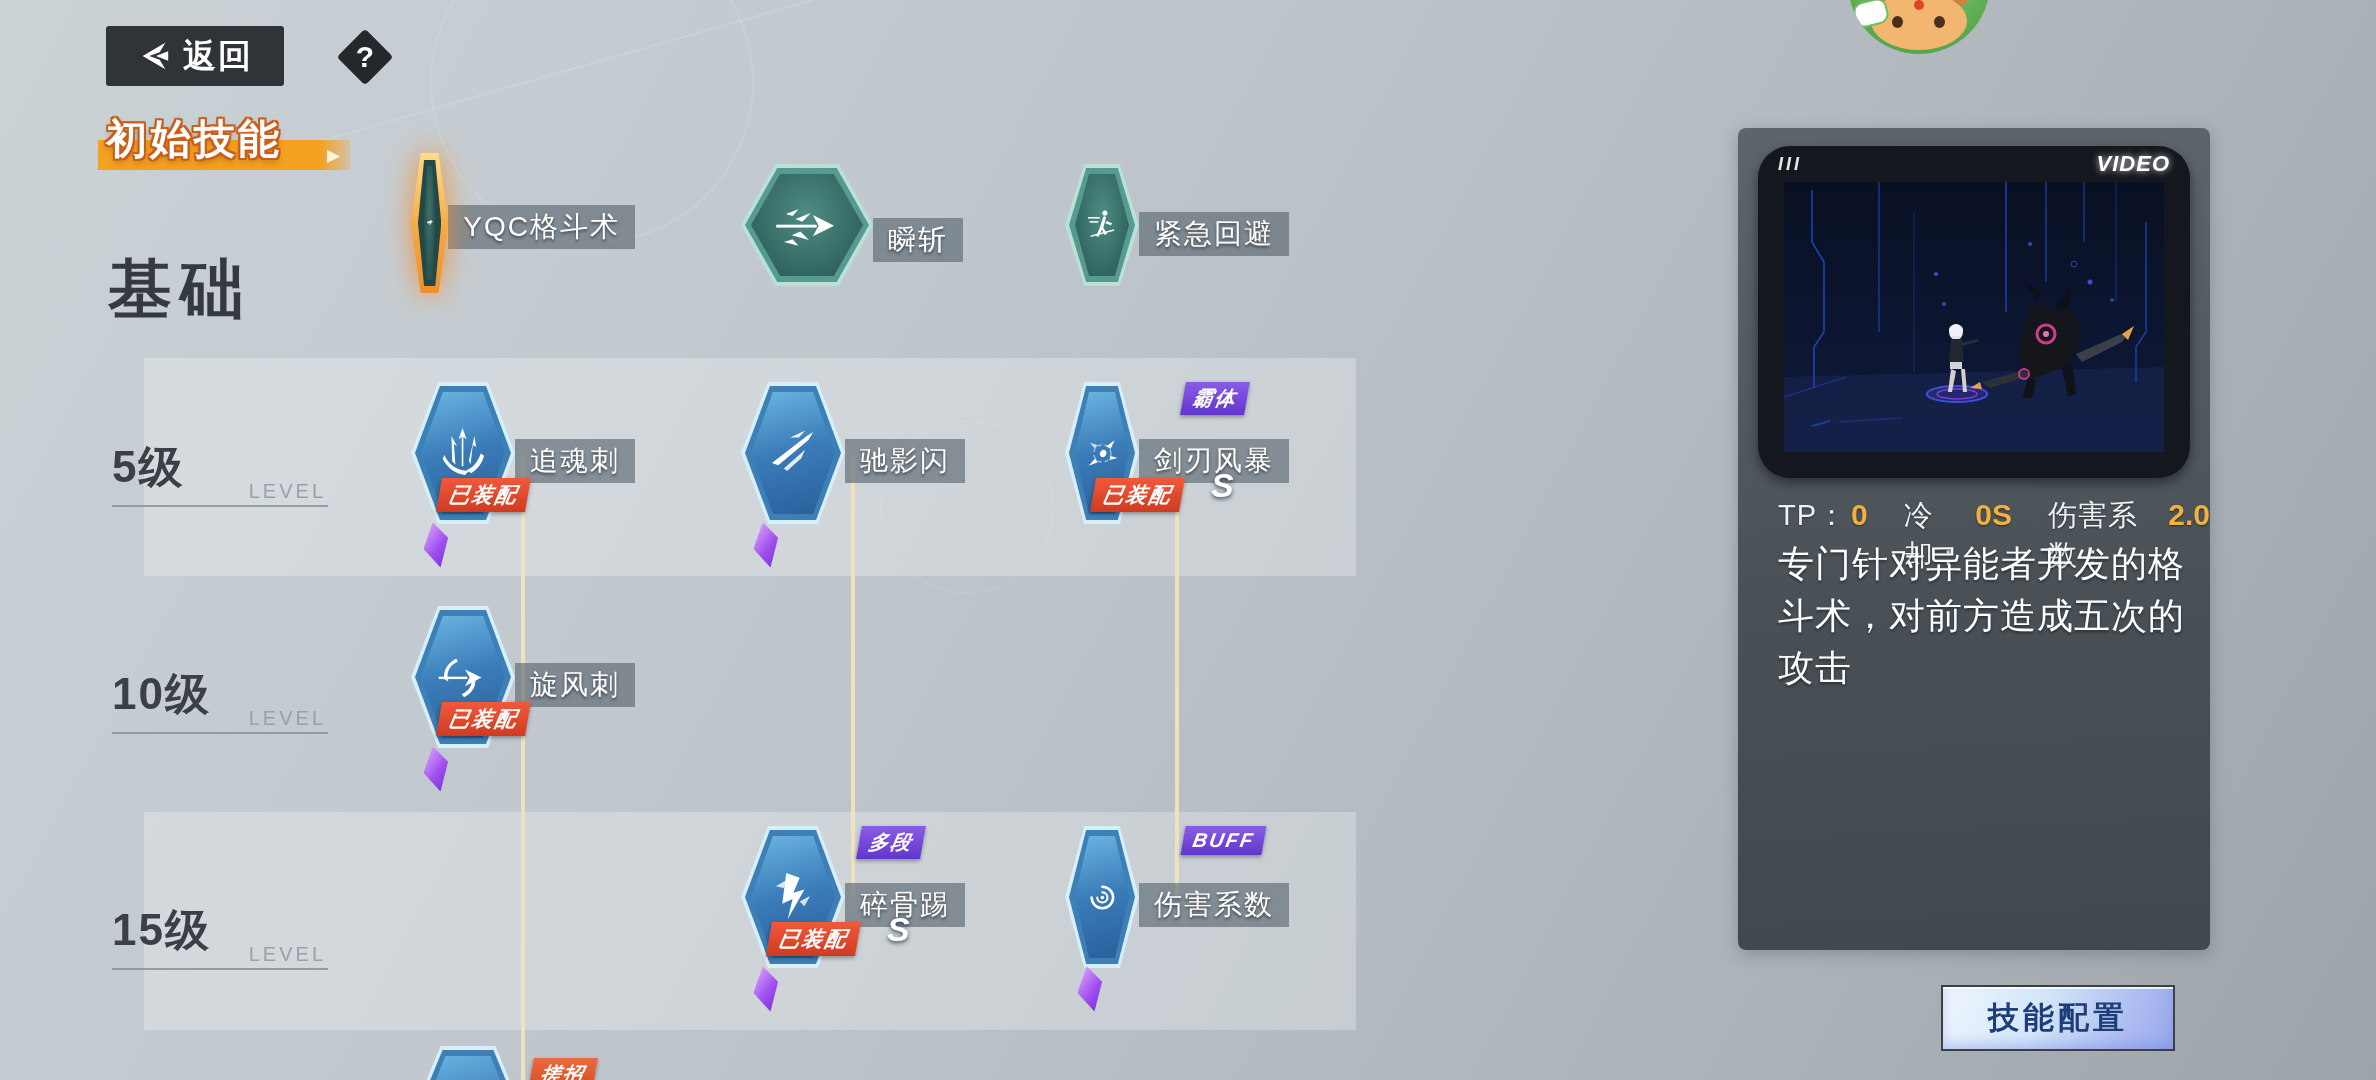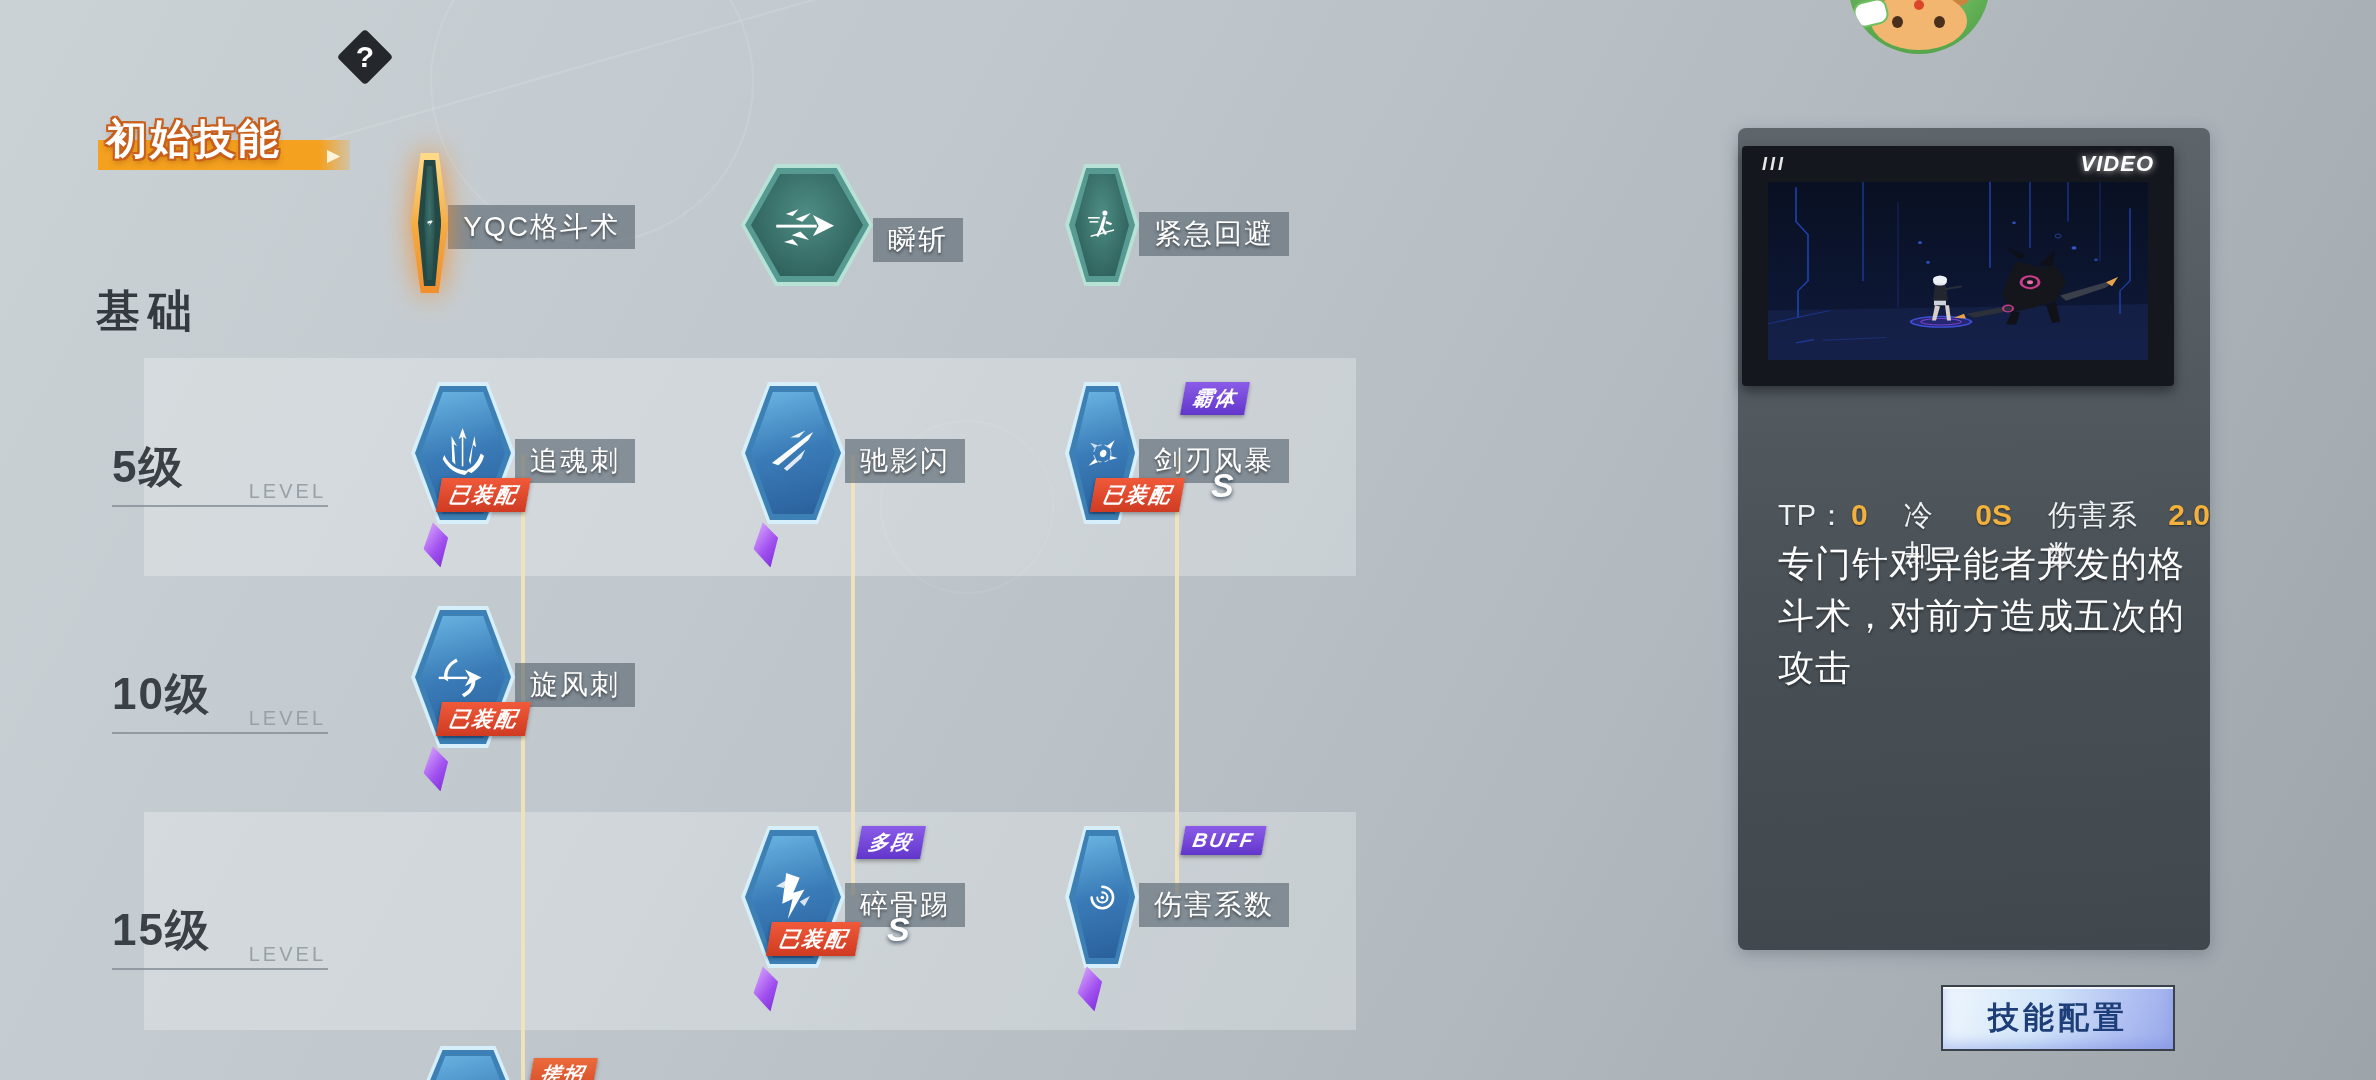--- a/index.html
+++ b/index.html
@@ -112,6 +112,13 @@
   <div class="connector" style="left:851px;top:455px;height:440px;"></div>
   <div class="connector" style="left:1175px;top:455px;height:440px;"></div>
 
+  <div class="back-btn">
+    <svg width="34" height="34" viewBox="0 0 36 36">
+      <path d="M30 4 L6 18 L30 32 L24 22 L13 18 L24 14 Z" fill="#fff"></path>
+      <path d="M33 13 L20 18 L33 23 Z" fill="#fff"></path>
+    </svg>
+    <span>返回</span>
+  </div>
   <div class="help-btn">
     <div class="dia"></div>
     <div class="q">?</div>

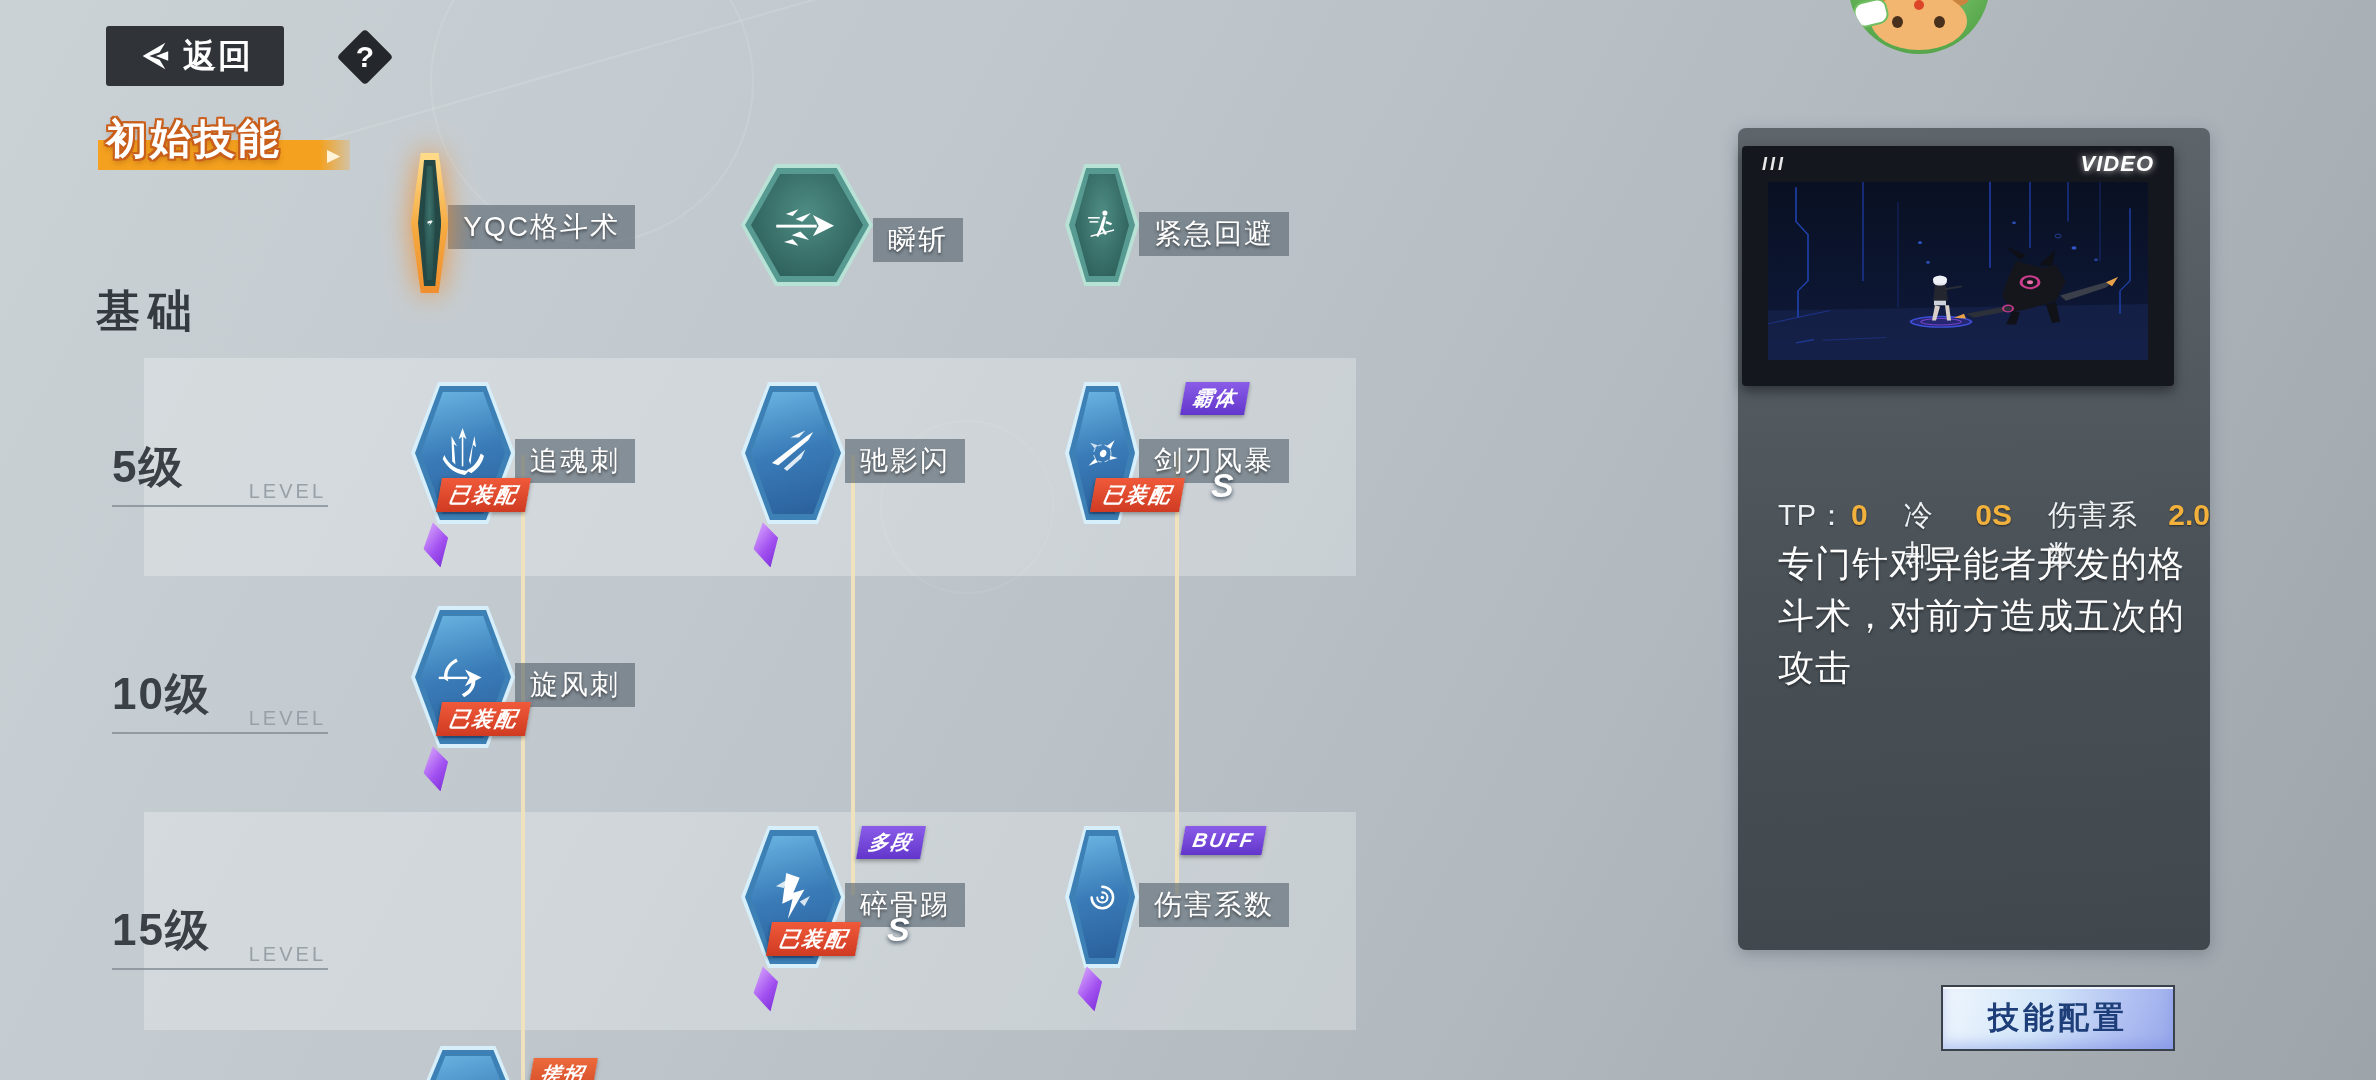--- a/index.html
+++ b/index.html
@@ -80,7 +80,7 @@
   .panel{position:absolute;left:1738px;top:128px;width:472px;height:822px;border-radius:8px;z-index:4;
     background:linear-gradient(180deg,rgba(88,96,102,.94) 0%,rgba(66,74,80,.94) 60%,rgba(58,66,72,.94) 100%);
     box-shadow:0 4px 16px rgba(30,40,48,.25);}
-  .vframe{position:absolute;left:4px;top:18px;width:432px;height:240px;background:#15171e;border-radius:4px;
+  .vframe{position:absolute;left:20px;top:18px;width:432px;height:332px;background:#15171e;border-radius:32px;
     box-shadow:0 5px 12px rgba(0,0,0,.45);cursor:pointer;}
   .vmeter{position:absolute;left:20px;top:8px;color:#e8e8e8;font-size:18px;font-weight:bold;font-style:italic;letter-spacing:3px;}
   .vlabel{position:absolute;right:20px;top:5px;color:#fff;font-size:22px;font-weight:900;font-style:italic;letter-spacing:1px;

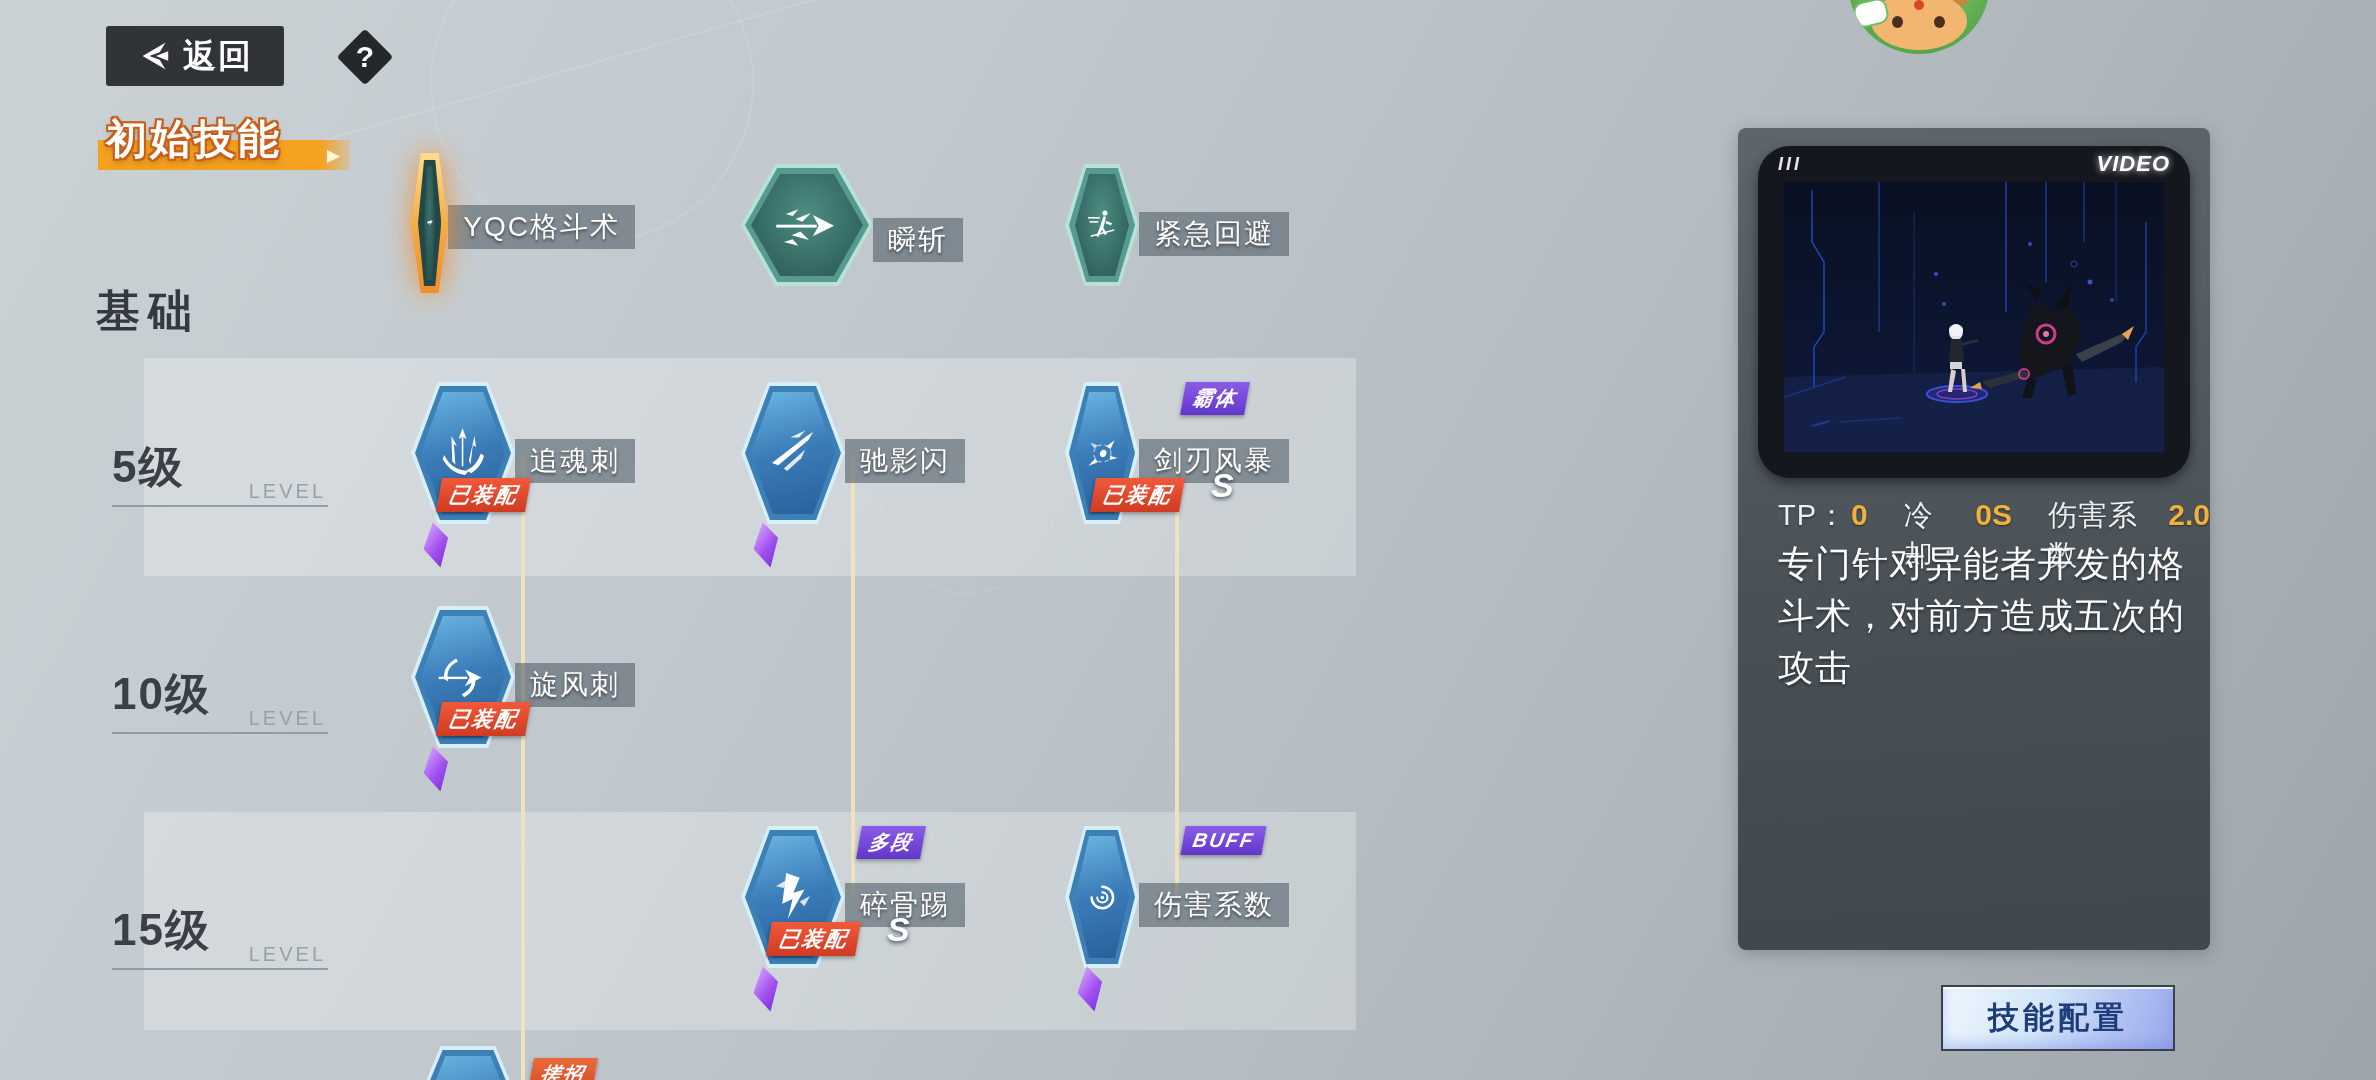--- a/index.html
+++ b/index.html
@@ -36,7 +36,7 @@
   .banner-text{position:absolute;left:106px;top:112px;z-index:6;font-size:41px;font-weight:bold;color:#fff;letter-spacing:3px;
     text-shadow:-2px 0 #c95f1c,2px 0 #c95f1c,0 -2px #c95f1c,0 2px #c95f1c,-2px -2px #c95f1c,2px 2px #c95f1c,-2px 2px #c95f1c,2px -2px #c95f1c,0 4px 6px rgba(120,60,0,.45);}
   .banner-arrow{position:absolute;right:10px;top:5px;color:#fff4da;font-size:17px;}
-  .section-title{position:absolute;left:96px;top:246px;font-size:44px;font-weight:bold;color:#343a40;letter-spacing:8px;z-index:2;margin-top:36px;}
+  .section-title{position:absolute;left:108px;top:246px;font-size:64px;font-weight:bold;color:#343a40;letter-spacing:8px;z-index:2;}
 
   
   .level{position:absolute;left:112px;width:216px;height:66px;border-bottom:2px solid rgba(128,138,146,.75);z-index:2;}

